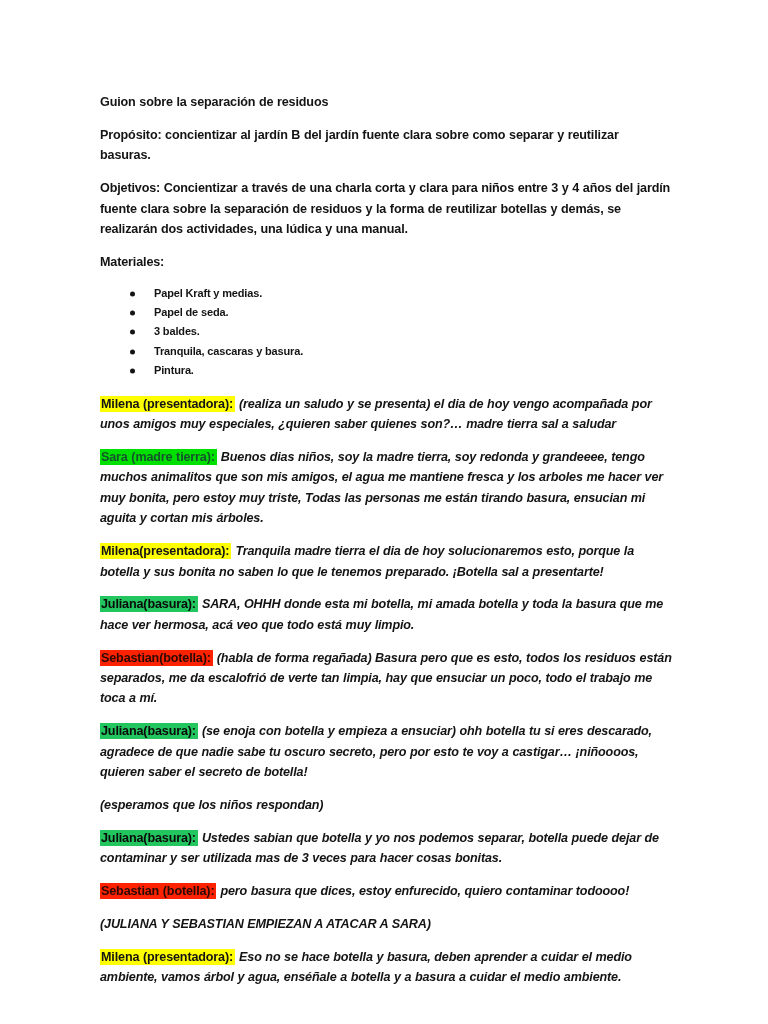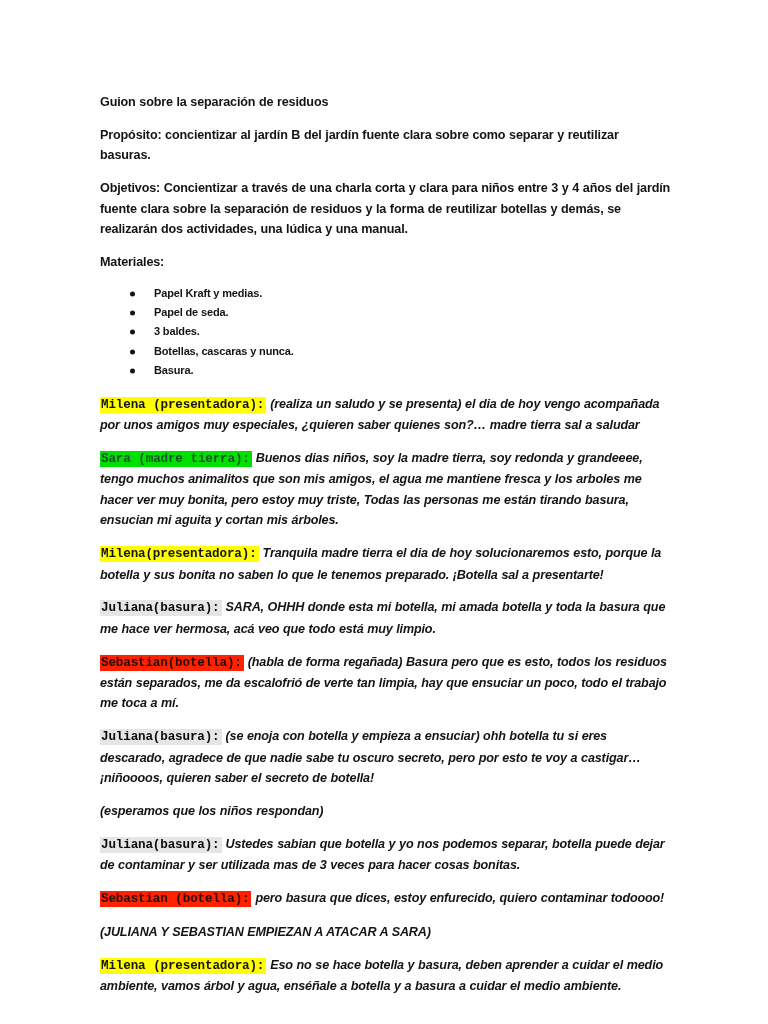--- a/index.html
+++ b/index.html
@@ -108,7 +108,7 @@
       </li>
       <li>
         <span class="bullet"></span>
-        <span>Botellas, cascaras y nunca.</span>
+        <span>Tranquila, cascaras y basura.</span>
       </li>
       <li>
         <span class="bullet"></span>

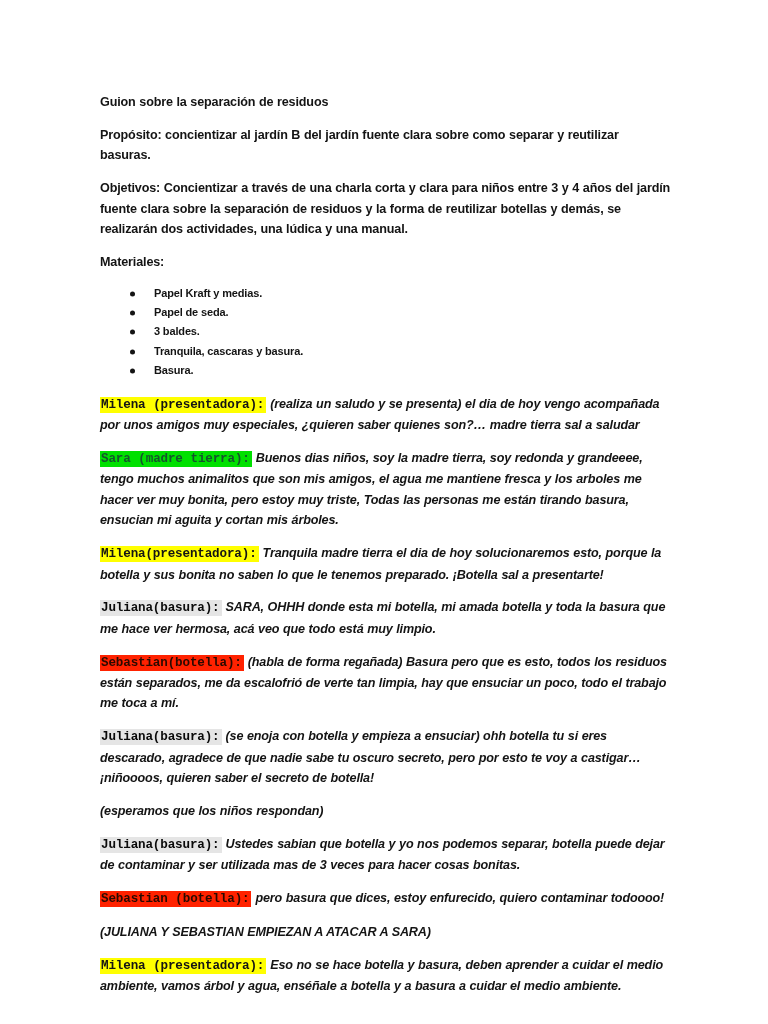--- a/index.html
+++ b/index.html
@@ -112,7 +112,7 @@
       </li>
       <li>
         <span class="bullet"></span>
-        <span>Basura.</span>
+        <span>Pintura.</span>
       </li>
     </ul>
 

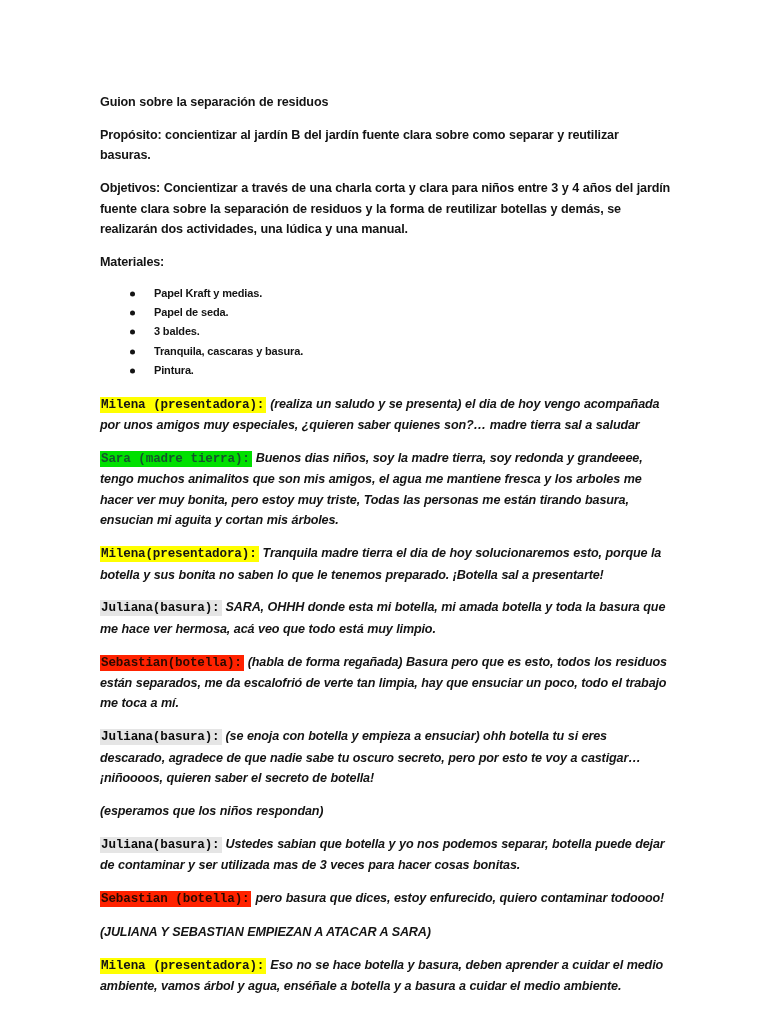--- a/index.html
+++ b/index.html
@@ -69,7 +69,6 @@
     padding: 1px 2px 1px 1px;
     font-weight: bold;
     box-decoration-break: clone;
-    font-family: Liberation Mono, monospace;
     -webkit-box-decoration-break: clone;
   }
   .hl-yellow { background: #ffff00; color: #141414; }

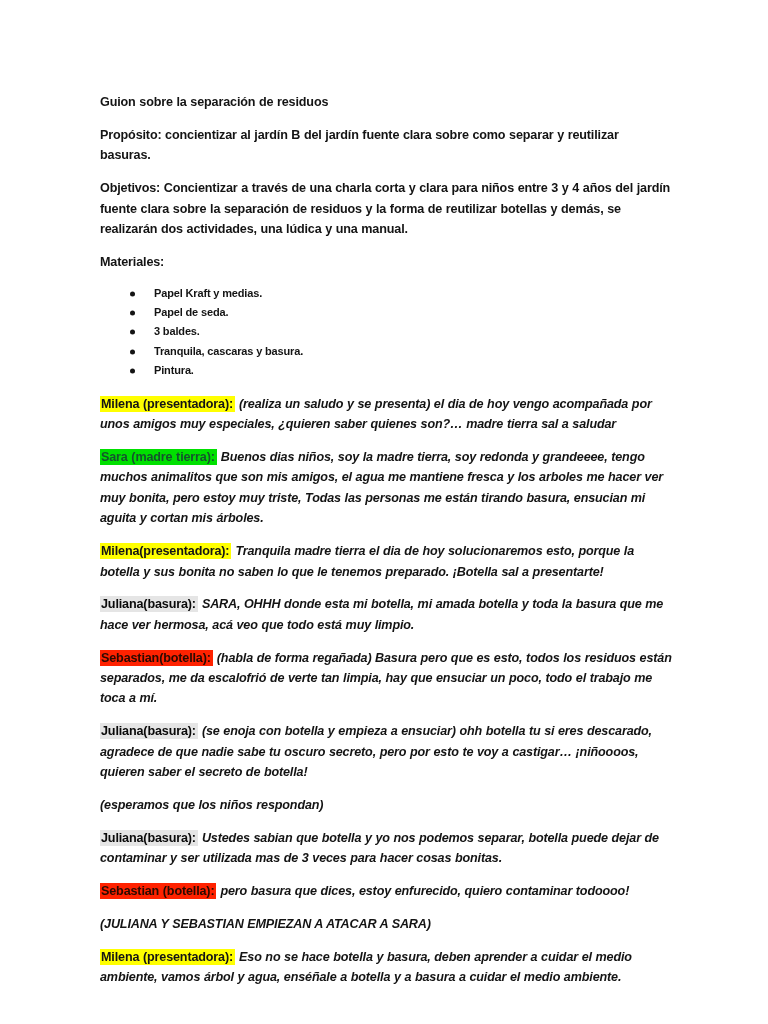--- a/index.html
+++ b/index.html
@@ -74,7 +74,7 @@
   .hl-yellow { background: #ffff00; color: #141414; }
   .hl-green  { background: #00e000; color: #14532d; }
   .hl-red    { background: #ff2200; color: #2a0a00; }
-  .hl-cyan   { background: #e5e5e5; color: #0a0a0a; }
+  .hl-cyan   { background: #22c55e; color: #0a0a0a; }
   .dialogue-text { font-weight: bold; font-style: italic; }
   .sp-gap { display: inline-block; width: 4px; }
 </style>

